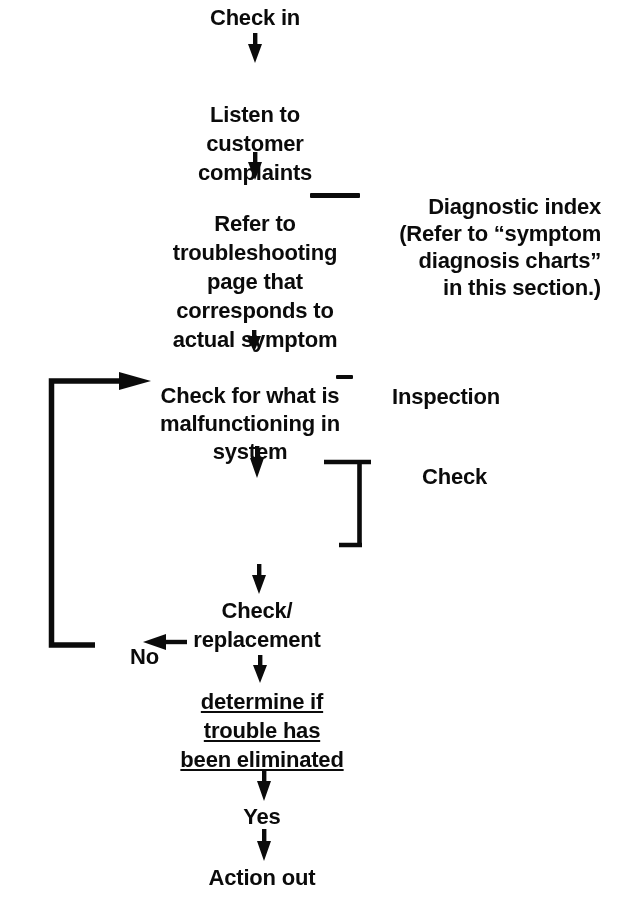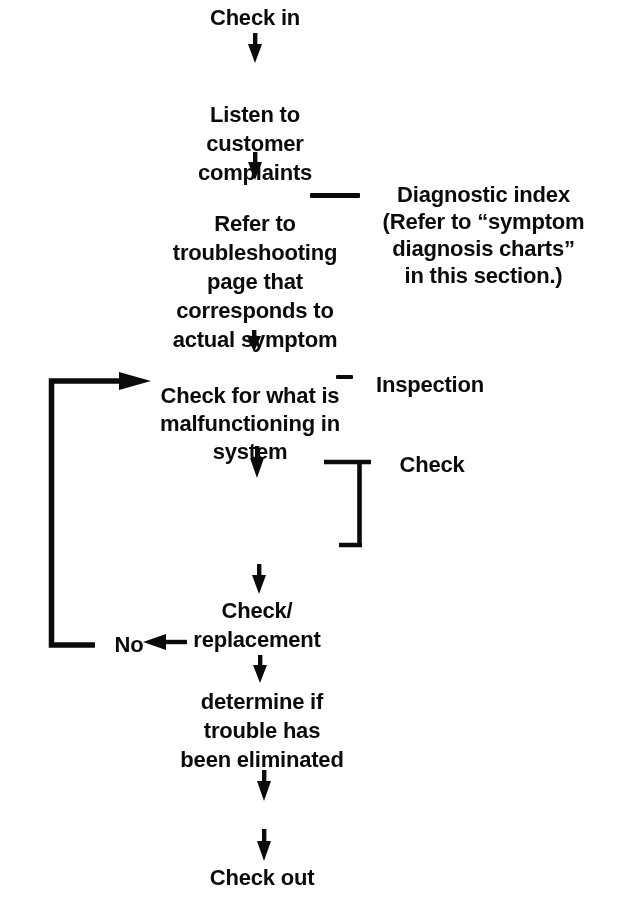--- a/index.html
+++ b/index.html
@@ -18,7 +18,7 @@
     text-align:center;
     letter-spacing:-0.2px;
   }
-  .txt.left{text-align:center;}
+  .txt.left{text-align:right;margin-top:12px;}
   .line{position:absolute;background:#0b0b0b;border-radius:1px;}
   svg.icon{position:absolute;overflow:visible;display:block;}
   svg.icon path.fill, svg.icon polygon, svg.icon rect{fill:#0b0b0b;}

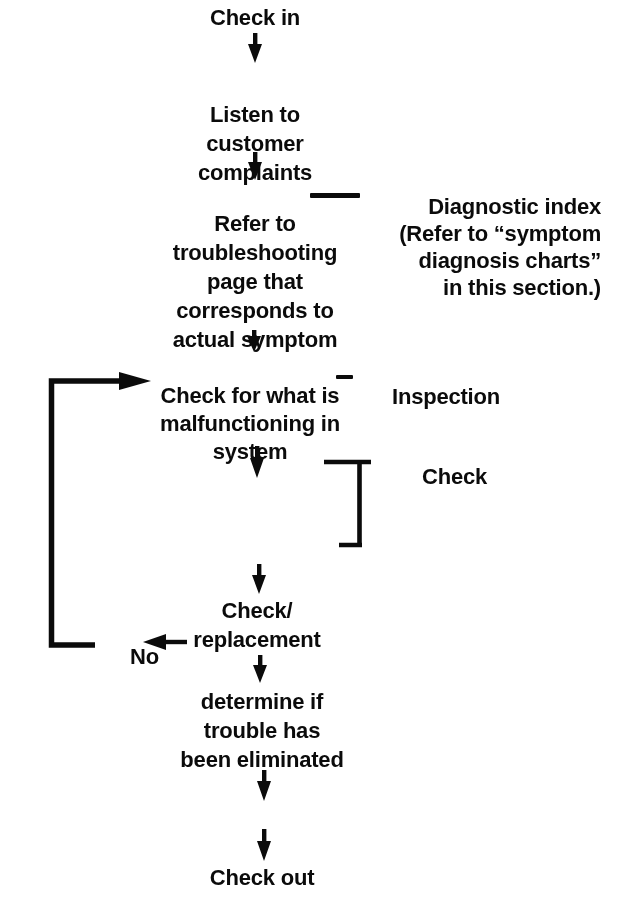--- a/index.html
+++ b/index.html
@@ -102,7 +102,7 @@
     <path class="fill" d="M6 0 H10.4 V10 H15 L8 28 L1 10 H6 Z"></path>
   </svg>
 
-  <div class="txt" style="left:122px;top:687px;width:280px;line-height:29px;">determine if
+  <div class="txt" style="left:122px;top:687px;width:280px;line-height:29px;text-decoration:underline;">determine if
 trouble has
 been eliminated</div>
 

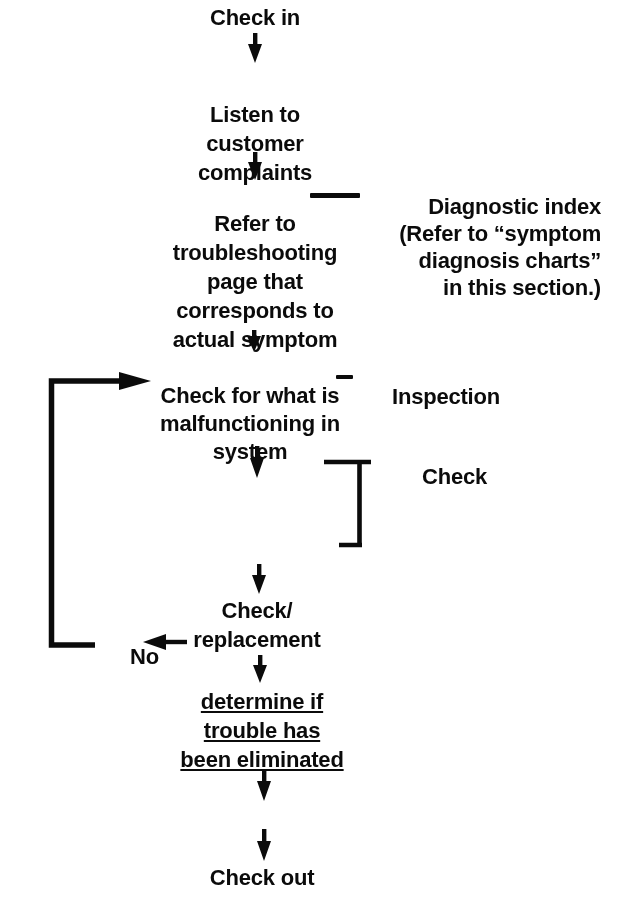--- a/index.html
+++ b/index.html
@@ -110,6 +110,7 @@
     <path class="fill" d="M6 0 H10.4 V11 H15 L8 31 L1 11 H6 Z"></path>
   </svg>
 
+  <div class="txt" style="left:122px;top:803px;width:280px;">Yes</div>
 
   <svg class="icon" style="left:256px;top:829px;" width="16" height="32" viewBox="0 0 16 32">
     <path class="fill" d="M6 0 H10.4 V12 H15 L8 32 L1 12 H6 Z"></path>

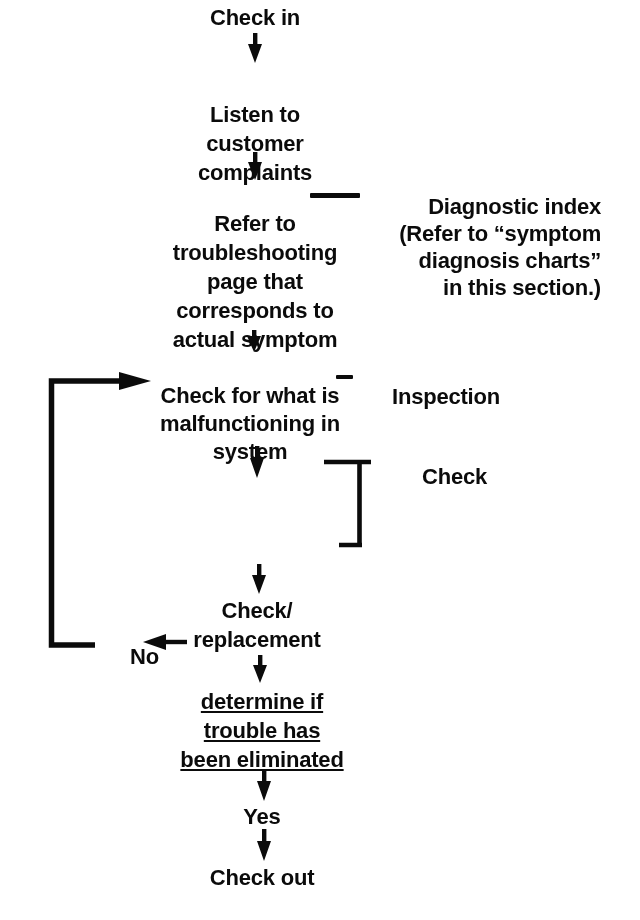--- a/index.html
+++ b/index.html
@@ -116,7 +116,7 @@
     <path class="fill" d="M6 0 H10.4 V12 H15 L8 32 L1 12 H6 Z"></path>
   </svg>
 
-  <div class="txt" style="left:122px;top:864px;width:280px;">Check out</div>
+  <div class="txt" style="left:122px;top:864px;width:280px;">Action out</div>
 
 </div>
 

